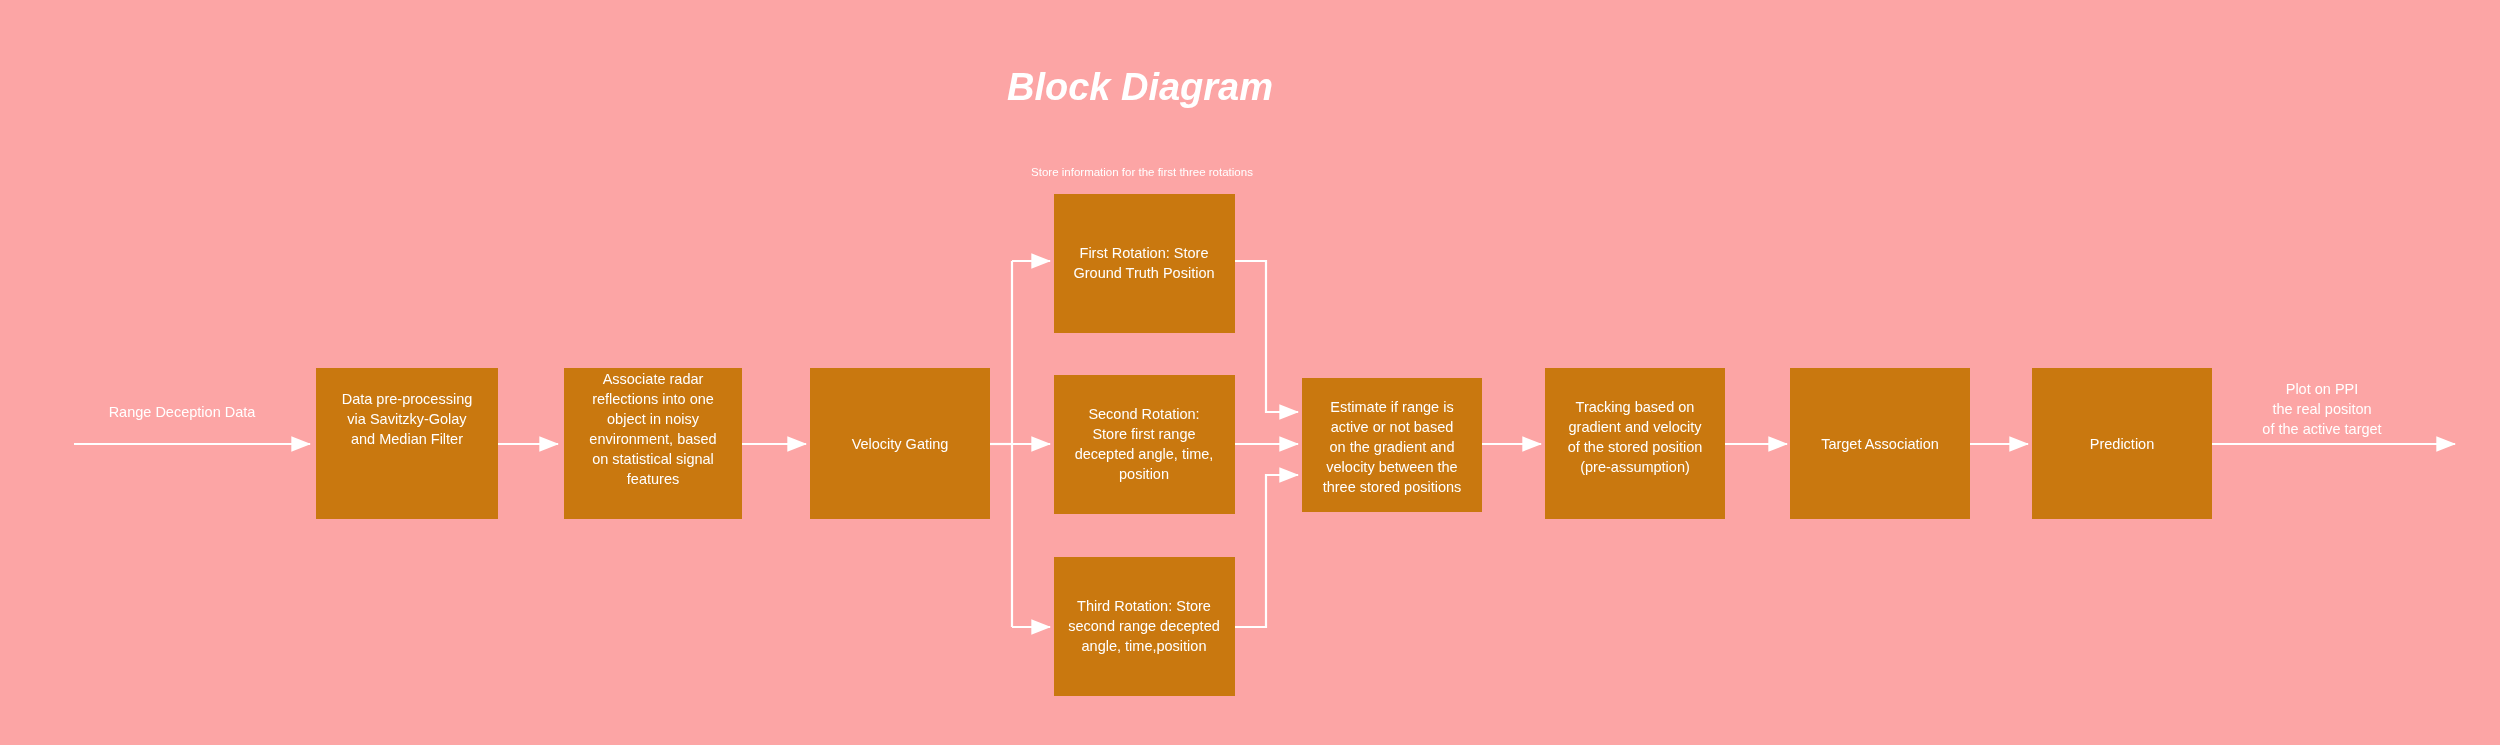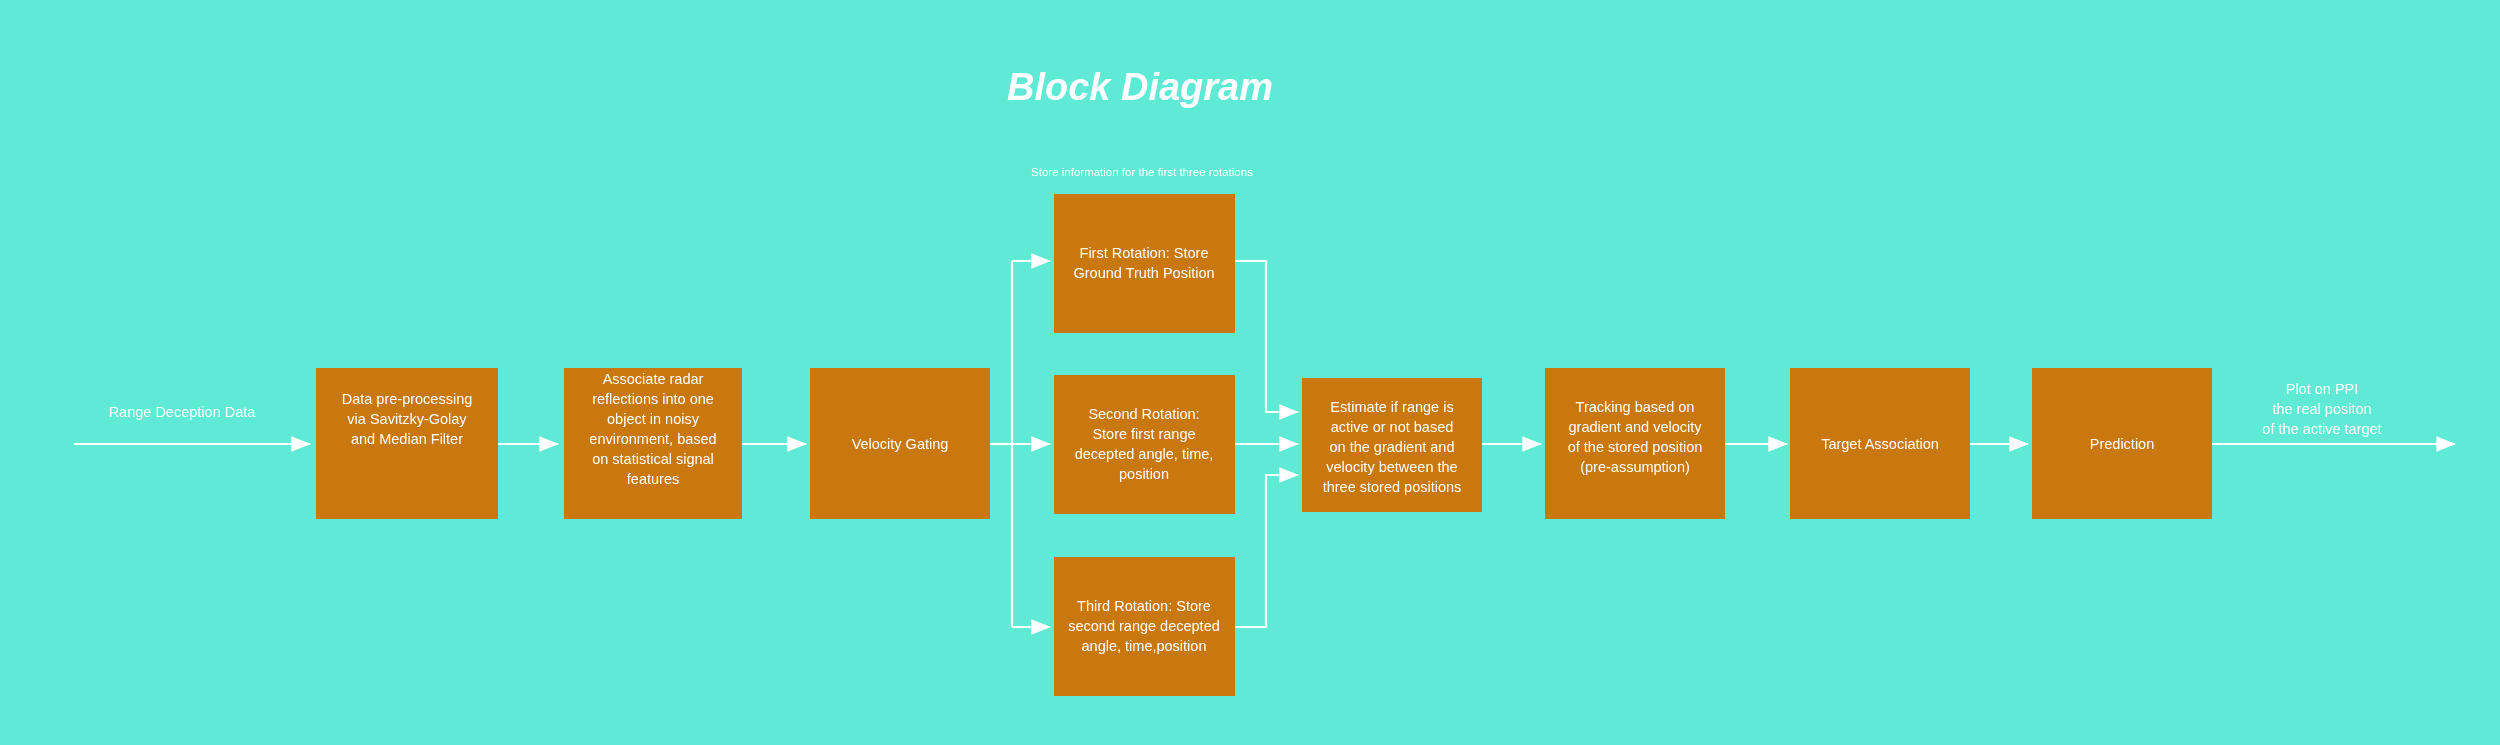--- a/index.html
+++ b/index.html
@@ -17,7 +17,7 @@
     position: relative;
     width: 2500px;
     height: 745px;
-    background: #5eead4;
+    background: #fca5a5;
   }
   #diagram-svg {
     position: absolute;

